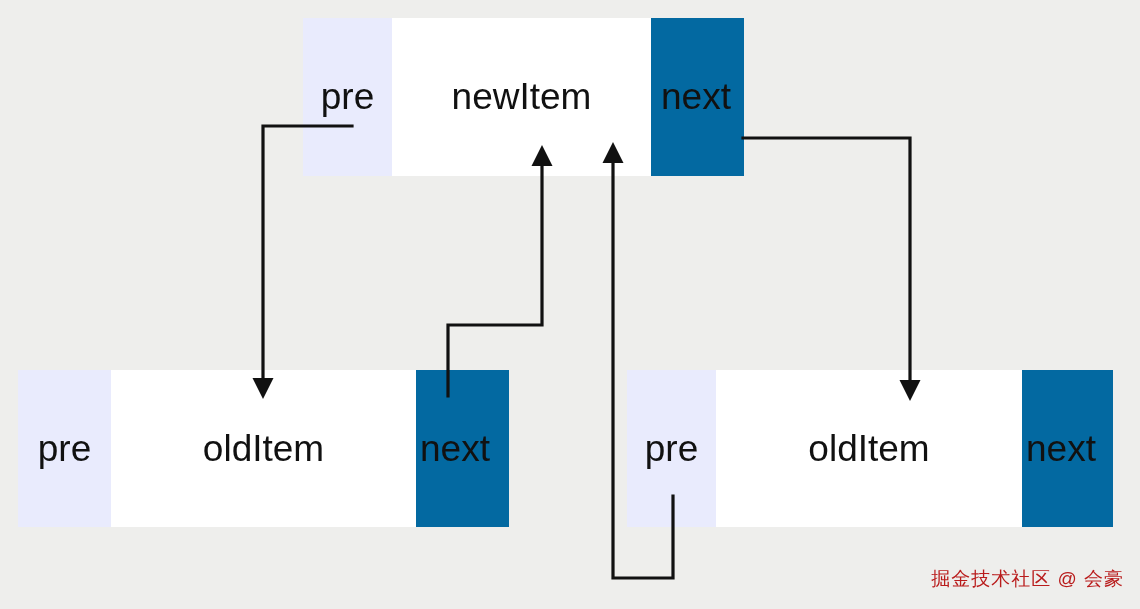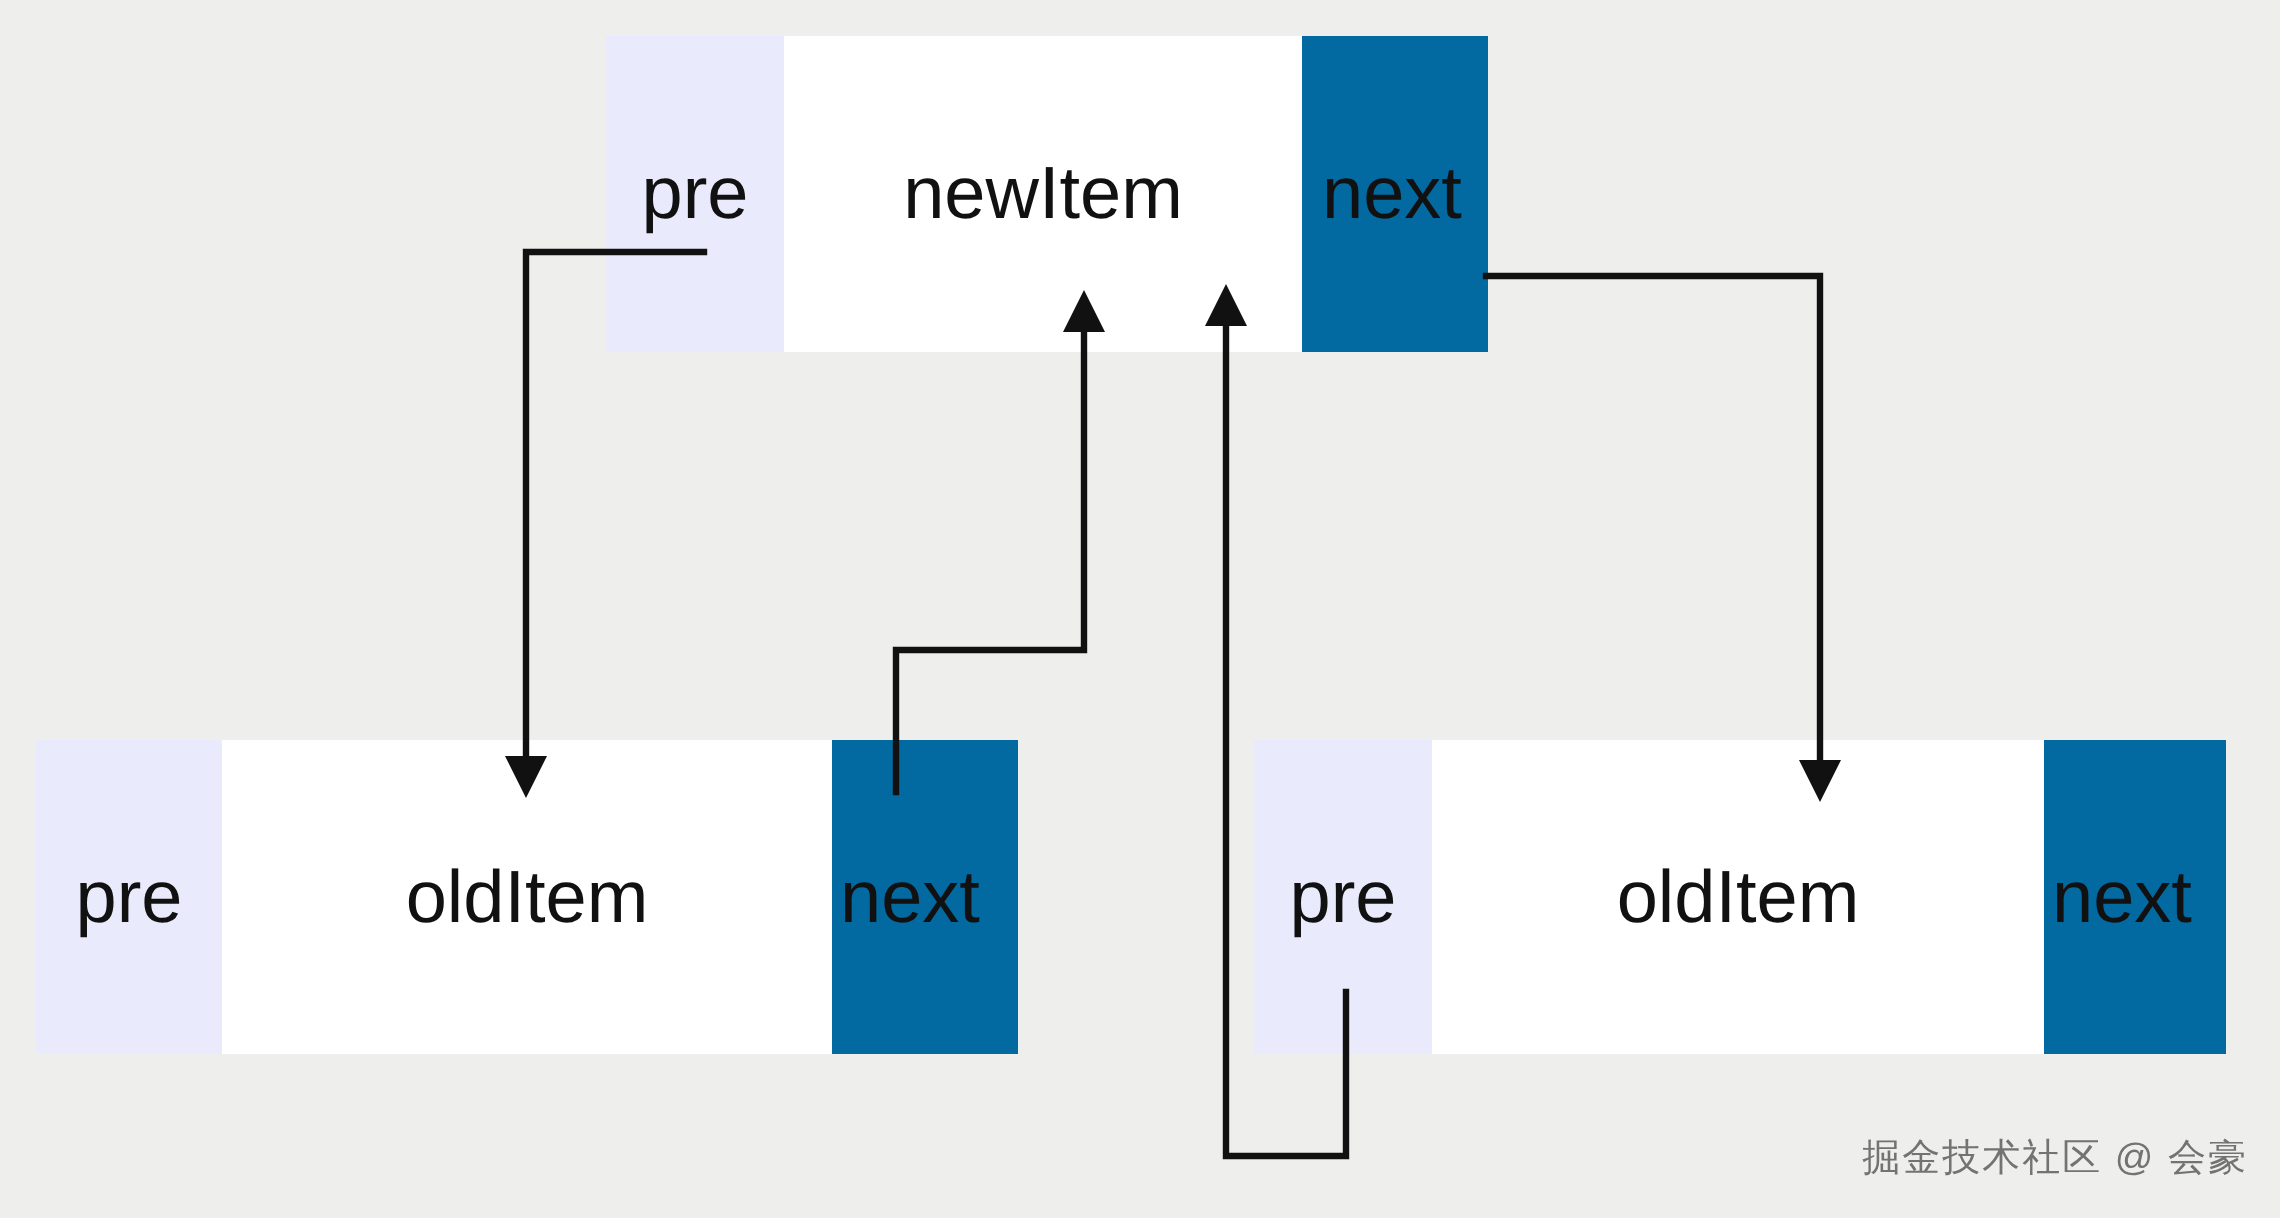--- a/index.html
+++ b/index.html
@@ -53,7 +53,7 @@
     right: 16px;
     top: 566px;
     font-size: 19px;
-    color: #737373;
+    color: #b91c1c;
     letter-spacing: 1px;
     white-space: nowrap;
   }

